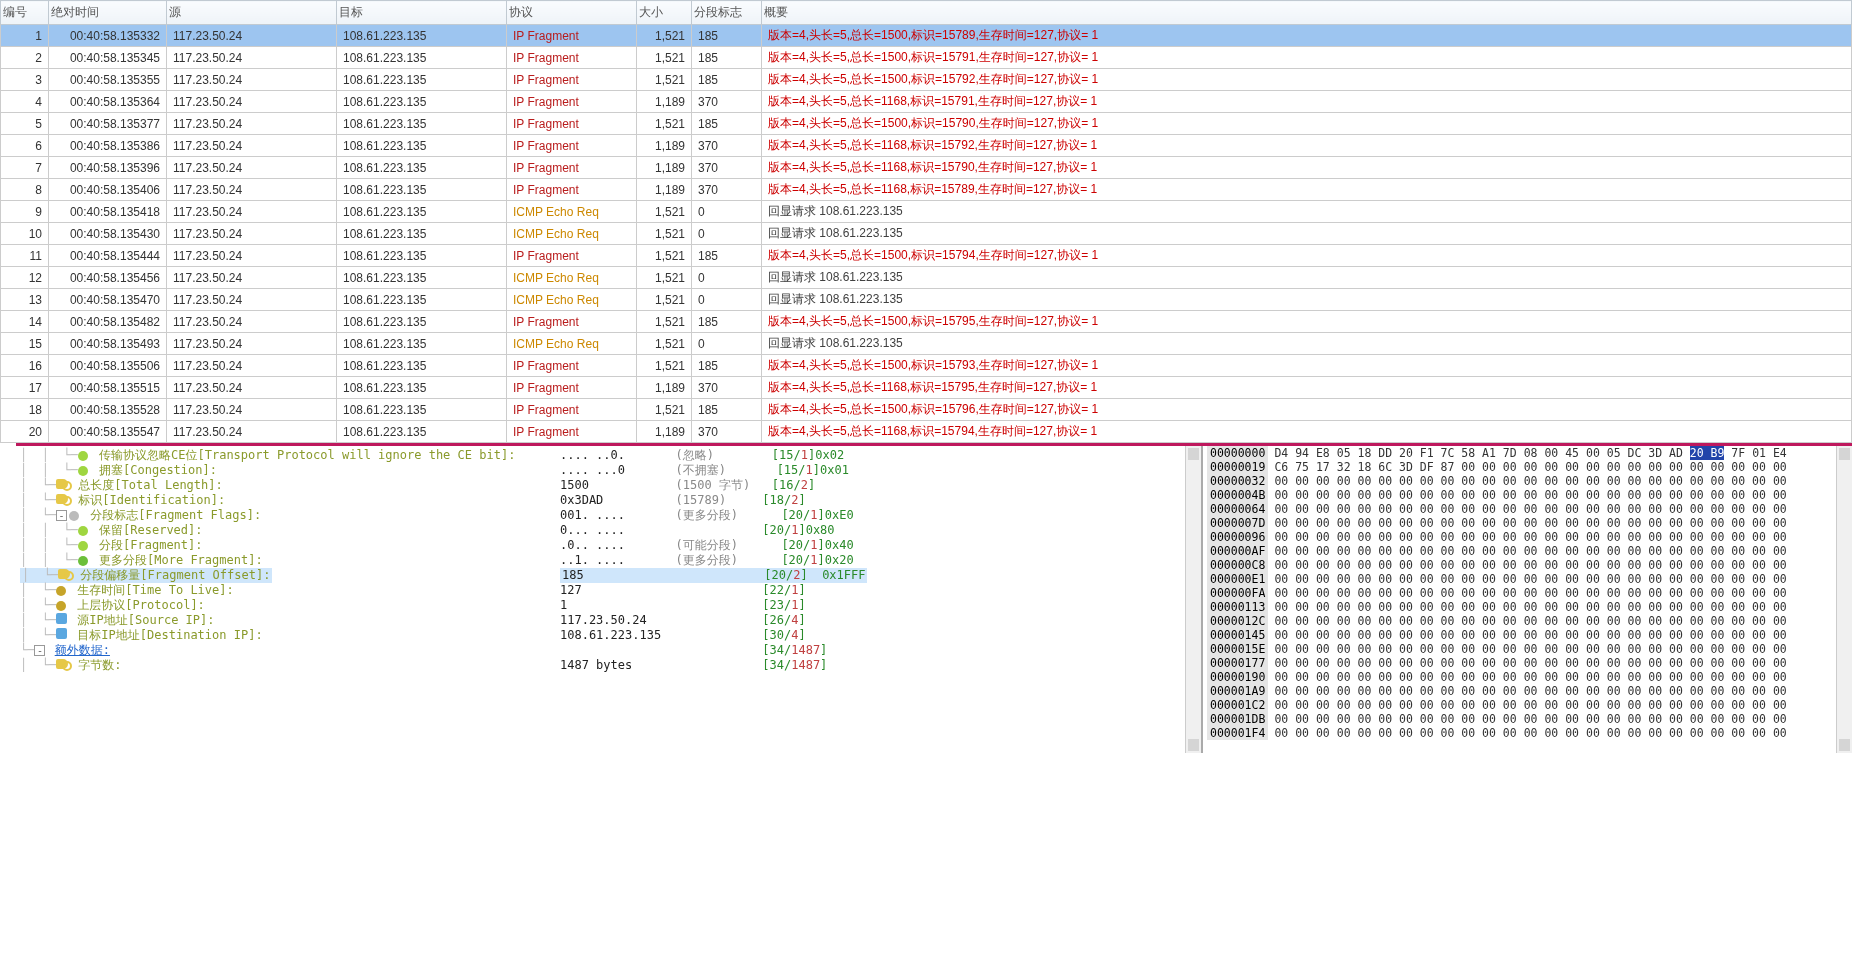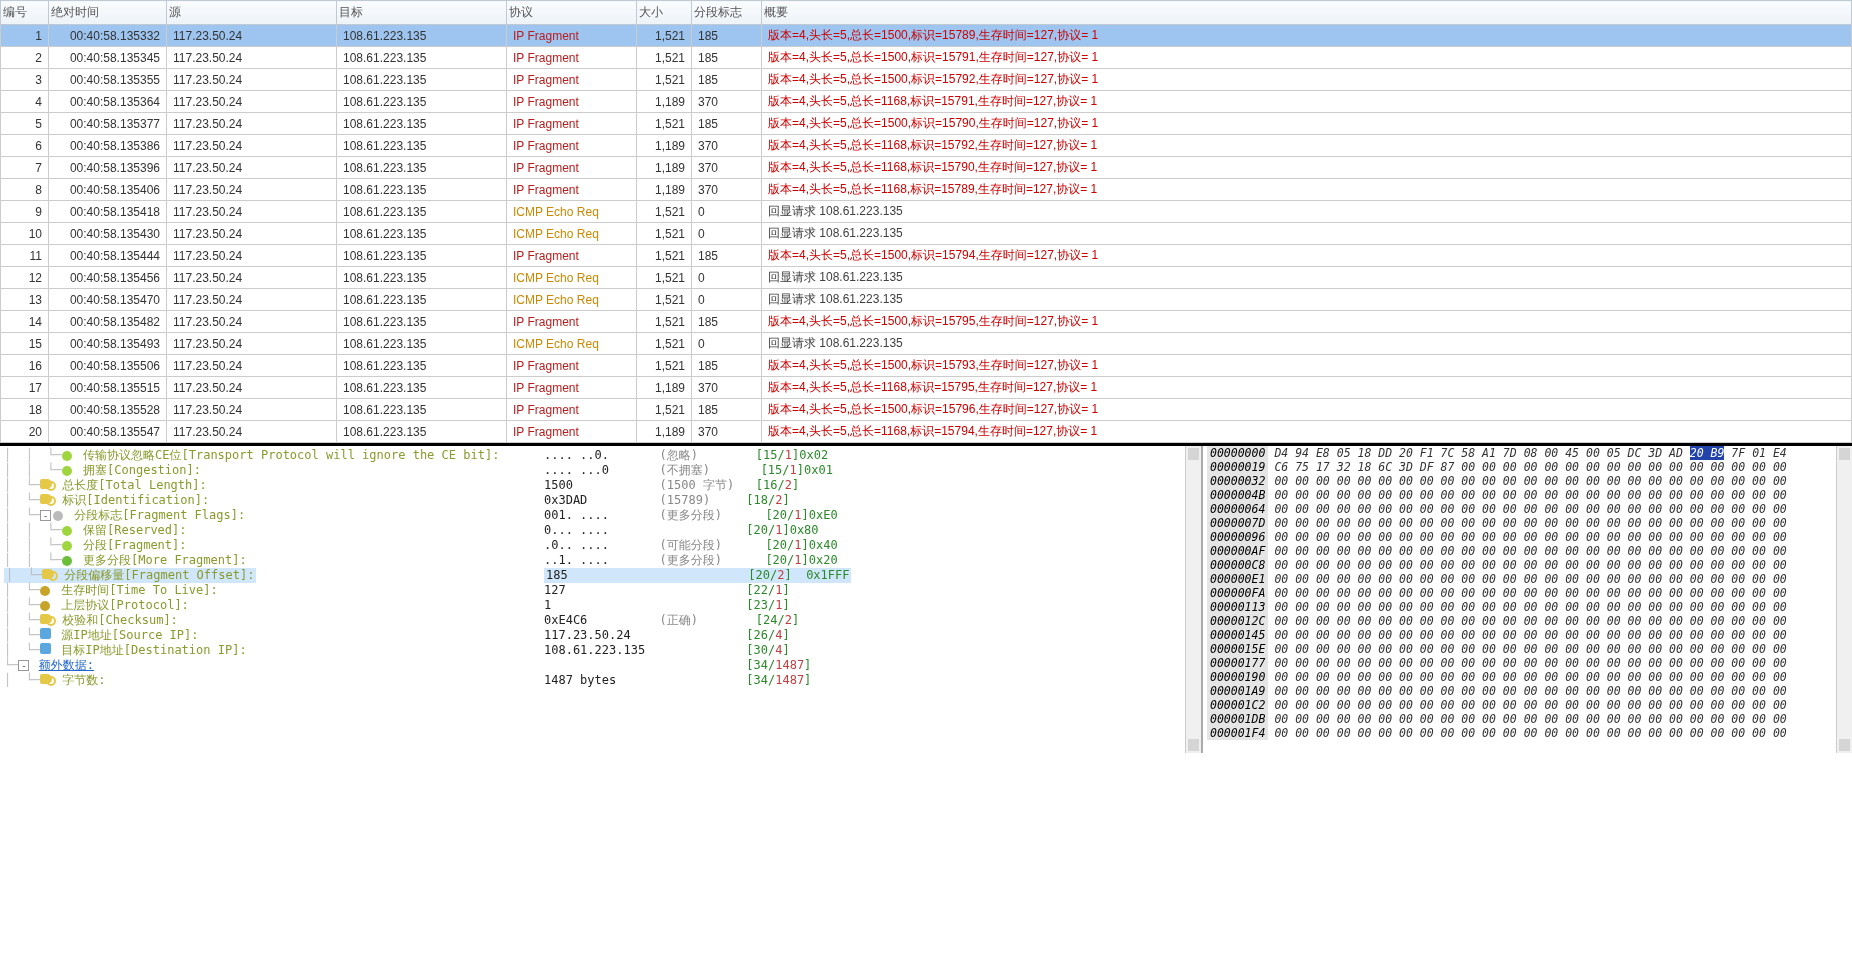--- a/index.html
+++ b/index.html
@@ -25,7 +25,7 @@
   .sum-icmp { color: #404040; }
   
   
-  .bottom { display: flex; border-top: 3px solid #000000; height: 310px; }
+  .bottom { display: flex; border-top: 3px solid #be185d; height: 310px; margin-left: 16px; }
   .tree-panel { flex: 1; overflow: auto; font-family: Consolas, monospace; font-size: 12px; padding: 2px 0 2px 4px; border-right: 1px solid #aaa; position:relative; }
   .hex-panel { width: 650px; overflow: auto; font-family: Consolas, monospace; font-size: 11.5px; background: #fff; border-left: 1px solid #aaa; position:relative;font-style:italic; }
   .scrollbar-sim { position:absolute; right:0; top:0; bottom:0; width:16px; background:#f0f0f0; border-left:1px solid #ccc;}

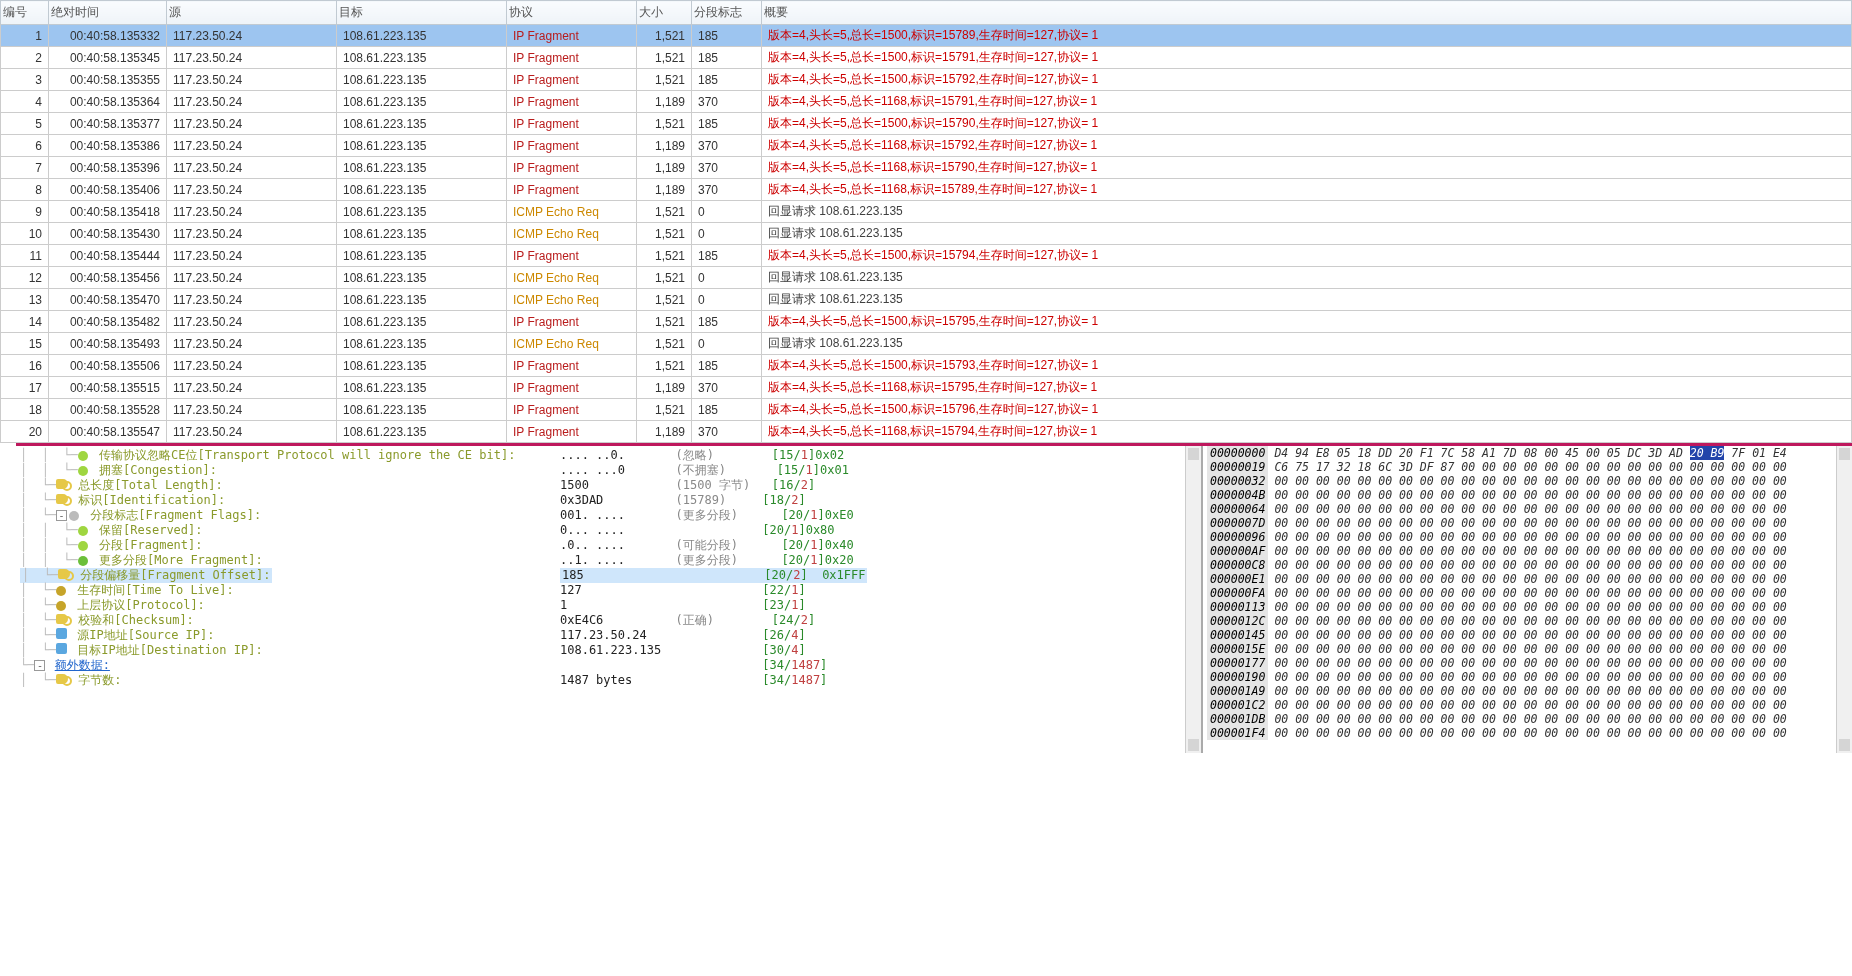--- a/index.html
+++ b/index.html
@@ -27,7 +27,7 @@
   
   .bottom { display: flex; border-top: 3px solid #be185d; height: 310px; margin-left: 16px; }
   .tree-panel { flex: 1; overflow: auto; font-family: Consolas, monospace; font-size: 12px; padding: 2px 0 2px 4px; border-right: 1px solid #aaa; position:relative; }
-  .hex-panel { width: 650px; overflow: auto; font-family: Consolas, monospace; font-size: 11.5px; background: #fff; border-left: 1px solid #aaa; position:relative;font-style:italic; }
+  .hex-panel { width: 650px; overflow: auto; font-family: Consolas, monospace; font-size: 11.5px; background: #fff; border-left: 1px solid #aaa; position:relative; }
   .scrollbar-sim { position:absolute; right:0; top:0; bottom:0; width:16px; background:#f0f0f0; border-left:1px solid #ccc;}
   .scrollbar-sim::before{content:"";position:absolute;left:2px;right:2px;top:2px;height:12px;background:#d5d5d5;}
   .scrollbar-sim::after{content:"";position:absolute;left:2px;right:2px;bottom:2px;height:12px;background:#d5d5d5;}

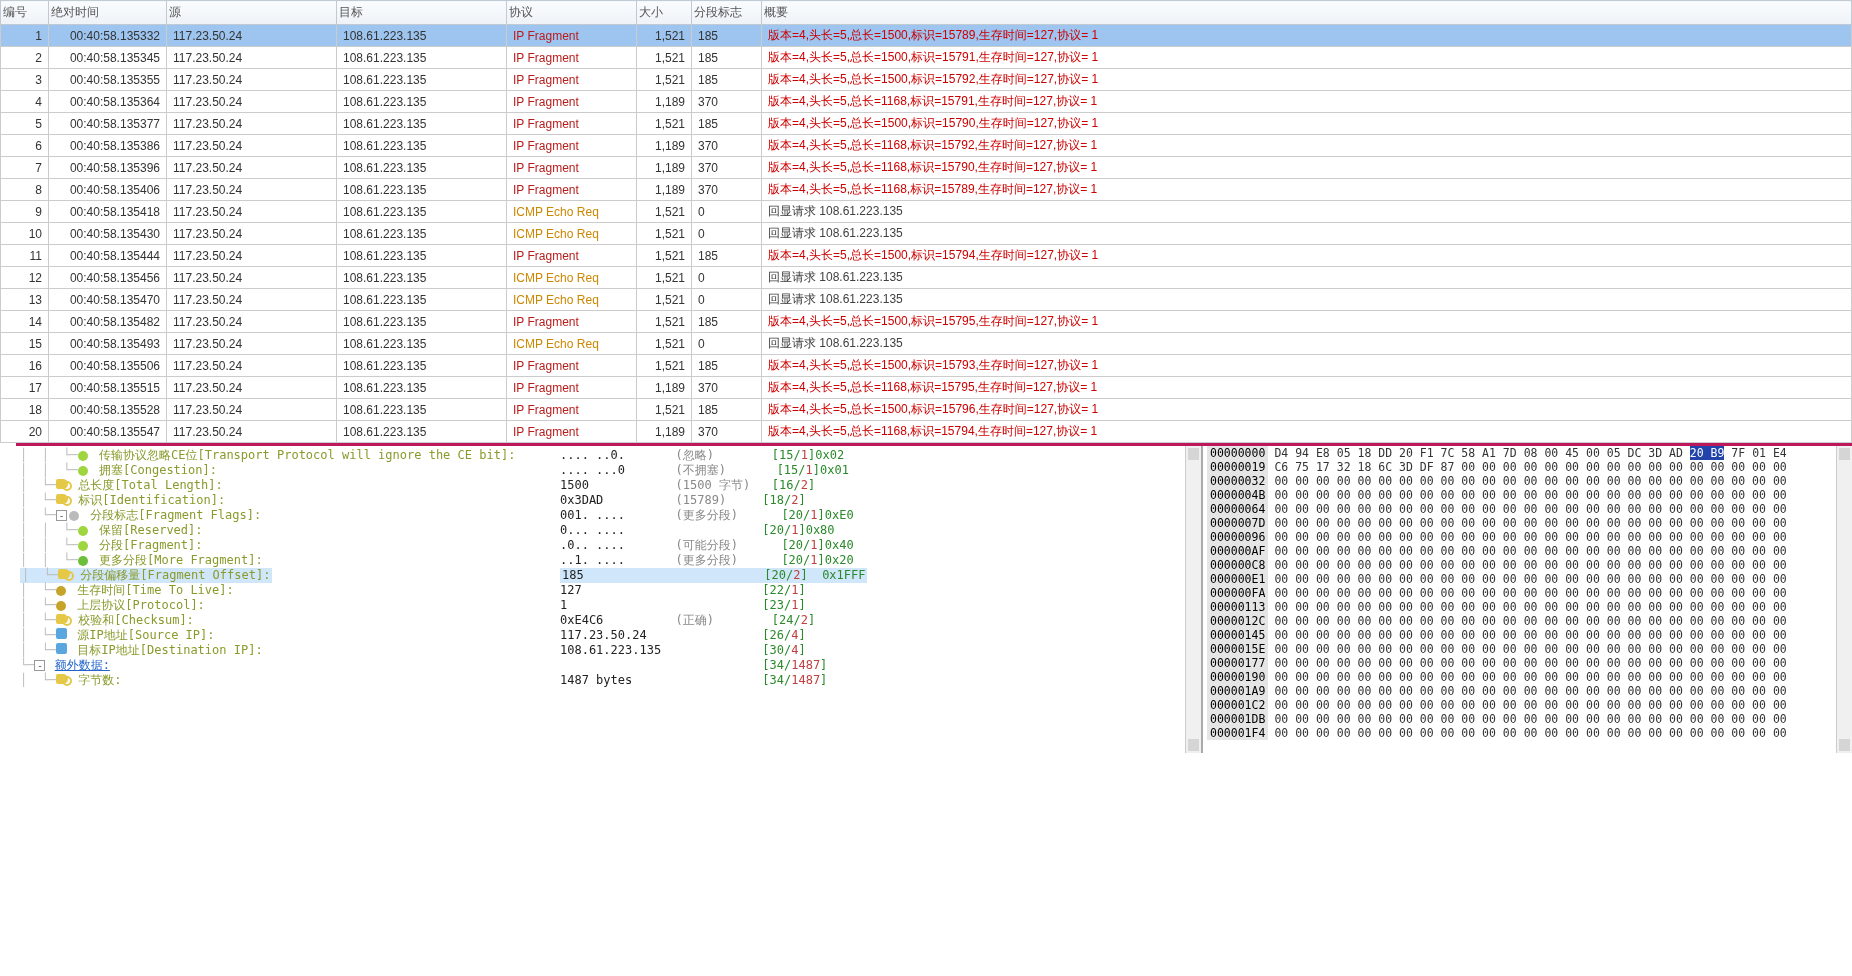--- a/index.html
+++ b/index.html
@@ -281,7 +281,6 @@
       <div class="tree-row"><span style="display:inline-block;width:540px;"><span class="hl-row" style="padding:0 2px;"><span class="tree-conn">│  └─</span><span class="icon-key"></span> <span class="label-olive">分段偏移量[Fragment Offset]:</span></span></span><span class="hl-row" style="padding:0 2px;"><span class="val-col">185             </span><span class="hint-col">            </span><span><span class="pos-col">[20/</span><span class="len-col">2</span><span class="pos-col">]</span></span>  <span class="hex-code">0x1FFF</span></span></div>
       <div class="tree-row"><span style="display:inline-block;width:540px;"><span class="tree-conn">│  └─</span><span class="icon-bullet ic-darkyellow"></span> <span class="label-olive">生存时间[Time To Live]:</span></span><span class="val-col">127             </span><span class="hint-col">            </span><span><span class="pos-col">[22/</span><span class="len-col">1</span><span class="pos-col">]</span></span></div>
       <div class="tree-row"><span style="display:inline-block;width:540px;"><span class="tree-conn">│  └─</span><span class="icon-bullet ic-darkyellow"></span> <span class="label-olive">上层协议[Protocol]:</span></span><span class="val-col">1               </span><span class="hint-col">            </span><span><span class="pos-col">[23/</span><span class="len-col">1</span><span class="pos-col">]</span></span></div>
-      <div class="tree-row"><span style="display:inline-block;width:540px;"><span class="tree-conn">│  └─</span><span class="icon-key"></span> <span class="label-olive">校验和[Checksum]:</span></span><span class="val-col">0xE4C6          </span><span class="hint-col">(正确)        </span><span><span class="pos-col">[24/</span><span class="len-col">2</span><span class="pos-col">]</span></span></div>
       <div class="tree-row"><span style="display:inline-block;width:540px;"><span class="tree-conn">│  └─</span><span class="icon-iface"></span> <span class="label-olive">源IP地址[Source IP]:</span></span><span class="val-col">117.23.50.24    </span><span class="hint-col">            </span><span><span class="pos-col">[26/</span><span class="len-col">4</span><span class="pos-col">]</span></span></div>
       <div class="tree-row"><span style="display:inline-block;width:540px;"><span class="tree-conn">│  └─</span><span class="icon-iface"></span> <span class="label-olive">目标IP地址[Destination IP]:</span></span><span class="val-col">108.61.223.135  </span><span class="hint-col">            </span><span><span class="pos-col">[30/</span><span class="len-col">4</span><span class="pos-col">]</span></span></div>
       <div class="tree-row"><span style="display:inline-block;width:540px;"><span class="tree-conn">└─</span><span class="expander">-</span> <span class="extra-link">额外数据:</span></span><span class="val-col">                </span><span class="hint-col">            </span><span><span class="pos-col">[34/</span><span class="len-col">1487</span><span class="pos-col">]</span></span></div>

